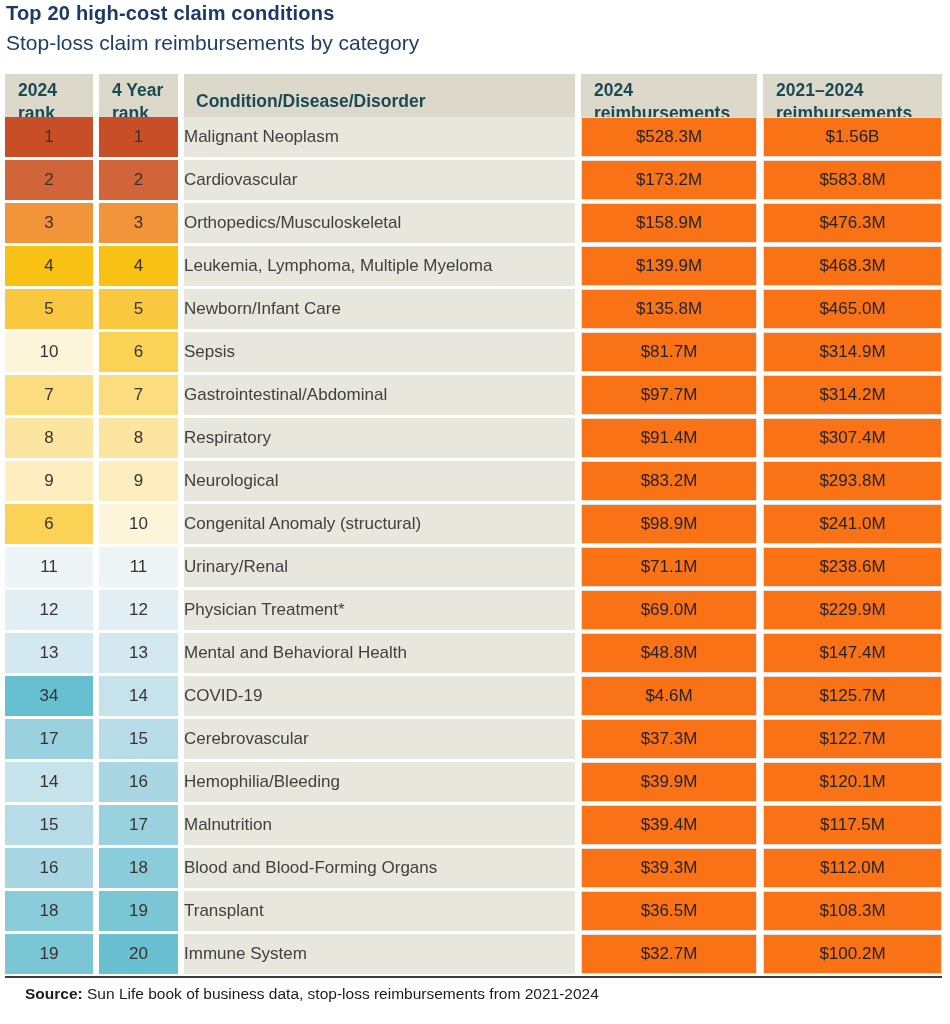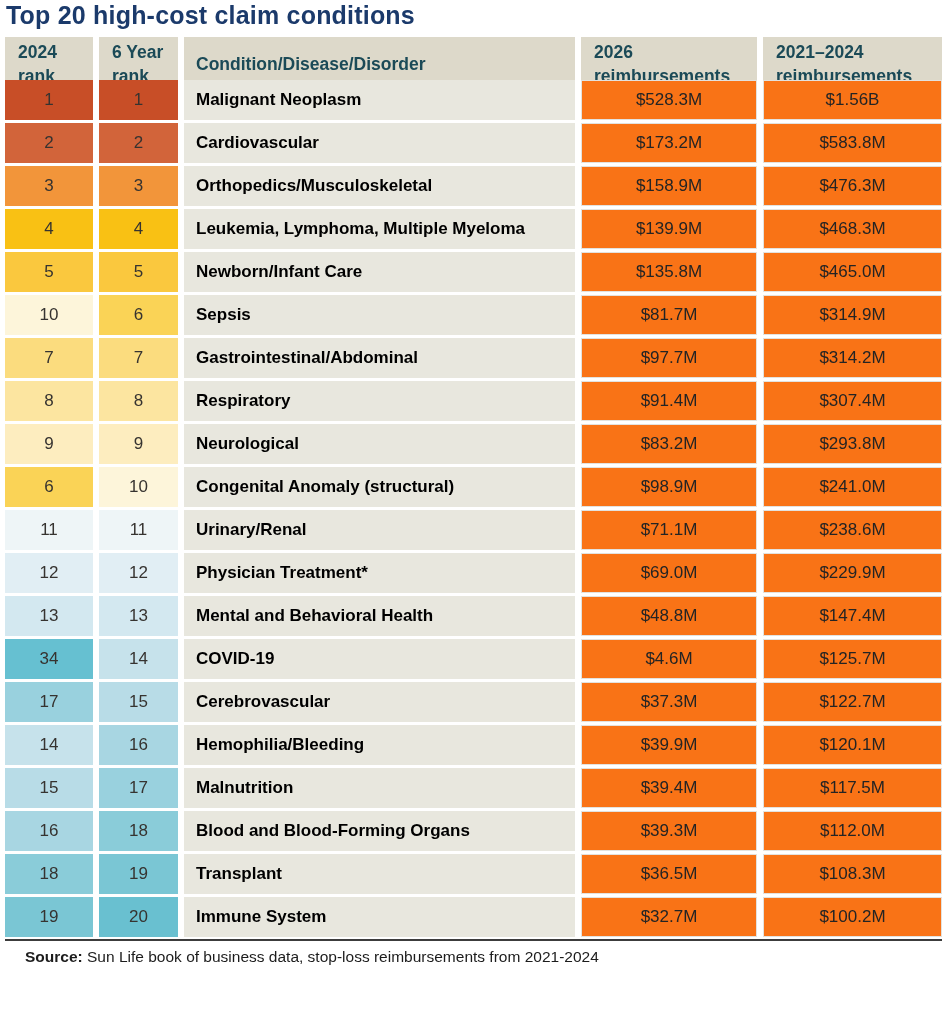--- a/index.html
+++ b/index.html
@@ -12,7 +12,7 @@
 
   .title {
     margin:0 0 7px 1px;
-    font-size:25px; line-height:1.1; font-weight:bold;
+    font-size:20px; line-height:1.1; font-weight:bold;
     color:#1b3a6b; letter-spacing:0.2px;
   }
   .subtitle {

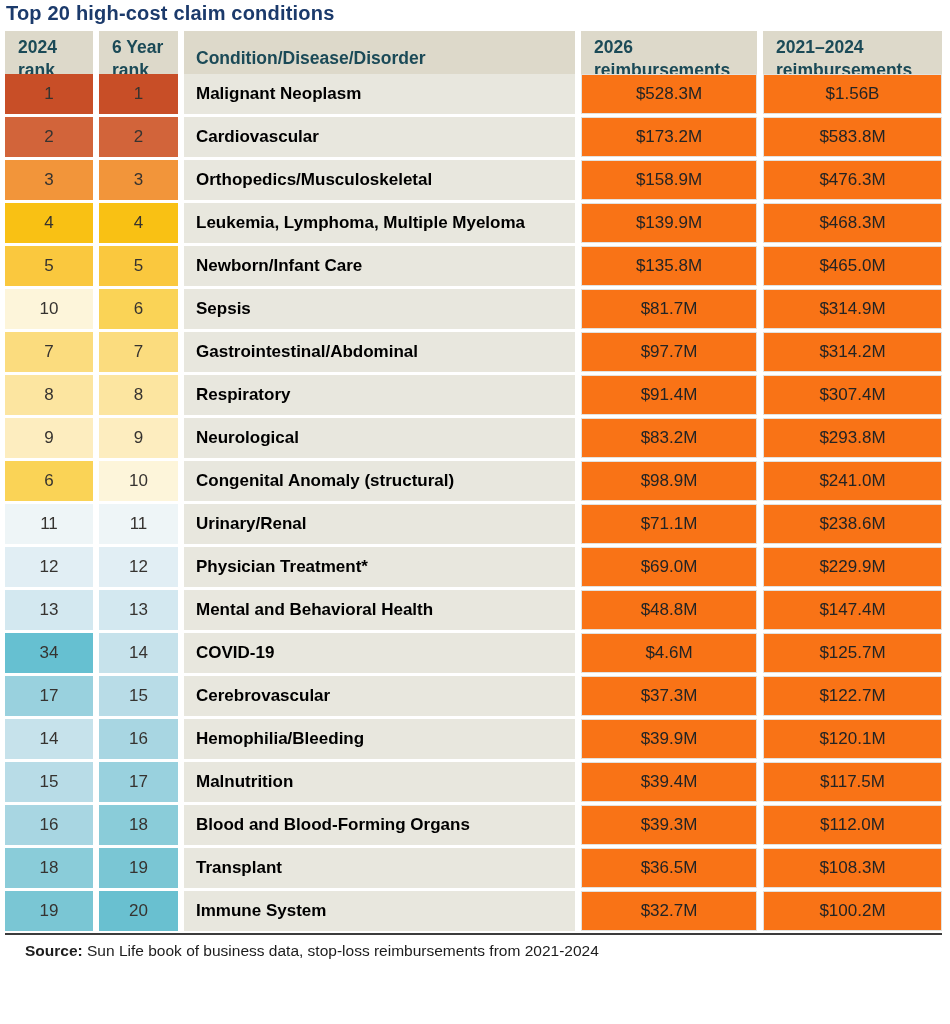--- a/index.html
+++ b/index.html
@@ -58,6 +58,7 @@
 <div class="page">
 
   <h1 class="title">Top 20 high-cost claim conditions</h1>
+  <div class="subtitle">Stop-loss claim reimbursements by category</div>
 
   <div class="table">
     <div class="cell th">2024 rank</div>

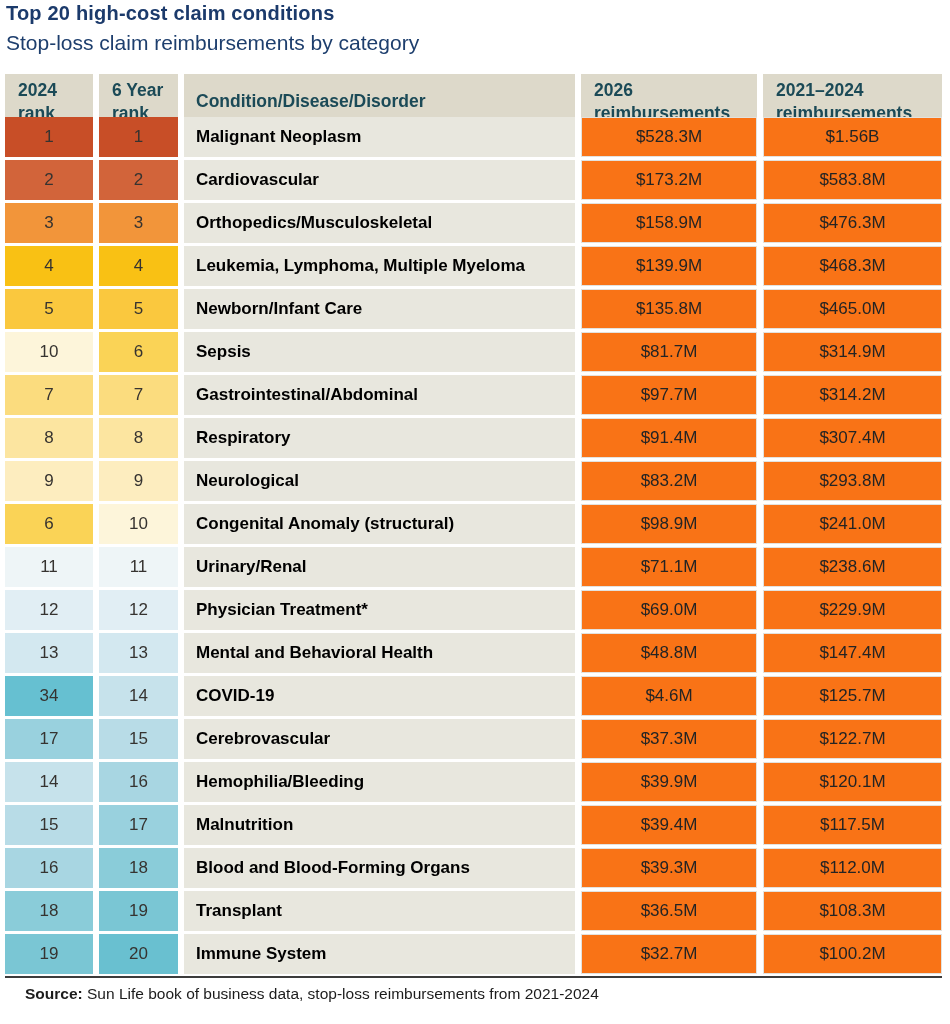--- a/index.html
+++ b/index.html
@@ -62,7 +62,7 @@
 
   <div class="table">
     <div class="cell th">2024 rank</div>
-    <div class="cell th">6 Year rank</div>
+    <div class="cell th">4 Year rank</div>
     <div class="cell th th-cond">Condition/Disease/Disorder</div>
     <div class="cell th">2026 reimbursements</div>
     <div class="cell th">2021–2024 reimbursements</div>

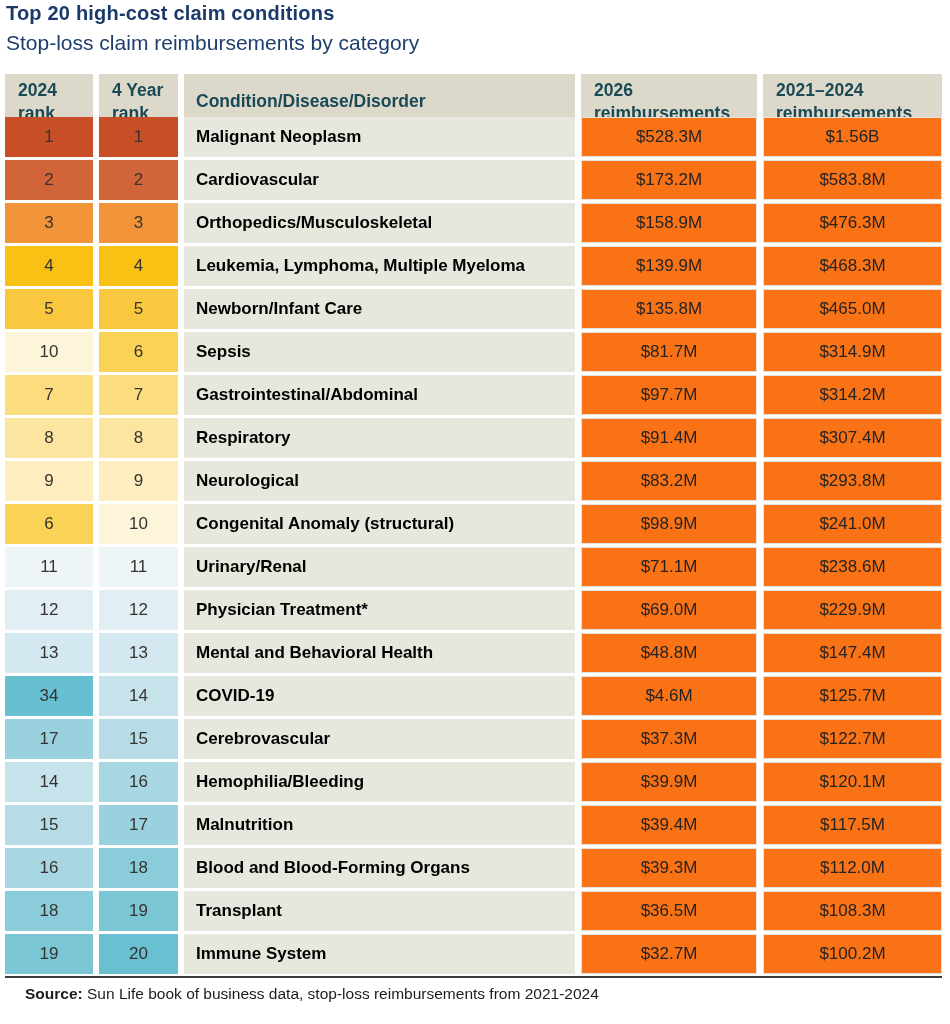--- a/index.html
+++ b/index.html
@@ -64,7 +64,7 @@
     <div class="cell th">2024 rank</div>
     <div class="cell th">4 Year rank</div>
     <div class="cell th th-cond">Condition/Disease/Disorder</div>
-    <div class="cell th">2026 reimbursements</div>
+    <div class="cell th">2024 reimbursements</div>
     <div class="cell th">2021–2024 reimbursements</div>
 
     <div class="tbody" id="table-body"><div class="trow"><div class="cell rank" style="background: rgb(200, 78, 39);">1</div><div class="cell rank" style="background: rgb(200, 78, 39);">1</div><div class="cell cond">Malignant Neoplasm</div><div class="cell val">$528.3M</div><div class="cell val">$1.56B</div></div><div class="trow"><div class="cell rank" style="background: rgb(210, 100, 58);">2</div><div class="cell rank" style="background: rgb(210, 100, 58);">2</div><div class="cell cond">Cardiovascular</div><div class="cell val">$173.2M</div><div class="cell val">$583.8M</div></div><div class="trow"><div class="cell rank" style="background: rgb(242, 149, 58);">3</div><div class="cell rank" style="background: rgb(242, 149, 58);">3</div><div class="cell cond">Orthopedics/Musculoskeletal</div><div class="cell val">$158.9M</div><div class="cell val">$476.3M</div></div><div class="trow"><div class="cell rank" style="background: rgb(249, 193, 20);">4</div><div class="cell rank" style="background: rgb(249, 193, 20);">4</div><div class="cell cond">Leukemia, Lymphoma, Multiple Myeloma</div><div class="cell val">$139.9M</div><div class="cell val">$468.3M</div></div><div class="trow"><div class="cell rank" style="background: rgb(250, 200, 62);">5</div><div class="cell rank" style="background: rgb(250, 200, 62);">5</div><div class="cell cond">Newborn/Infant Care</div><div class="cell val">$135.8M</div><div class="cell val">$465.0M</div></div><div class="trow"><div class="cell rank" style="background: rgb(253, 245, 218);">10</div><div class="cell rank" style="background: rgb(250, 211, 86);">6</div><div class="cell cond">Sepsis</div><div class="cell val">$81.7M</div><div class="cell val">$314.9M</div></div><div class="trow"><div class="cell rank" style="background: rgb(251, 220, 126);">7</div><div class="cell rank" style="background: rgb(251, 220, 126);">7</div><div class="cell cond">Gastrointestinal/Abdominal</div><div class="cell val">$97.7M</div><div class="cell val">$314.2M</div></div><div class="trow"><div class="cell rank" style="background: rgb(252, 229, 160);">8</div><div class="cell rank" style="background: rgb(252, 229, 160);">8</div><div class="cell cond">Respiratory</div><div class="cell val">$91.4M</div><div class="cell val">$307.4M</div></div><div class="trow"><div class="cell rank" style="background: rgb(253, 237, 191);">9</div><div class="cell rank" style="background: rgb(253, 237, 191);">9</div><div class="cell cond">Neurological</div><div class="cell val">$83.2M</div><div class="cell val">$293.8M</div></div><div class="trow"><div class="cell rank" style="background: rgb(250, 211, 86);">6</div><div class="cell rank" style="background: rgb(253, 245, 218);">10</div><div class="cell cond">Congenital Anomaly (structural)</div><div class="cell val">$98.9M</div><div class="cell val">$241.0M</div></div><div class="trow"><div class="cell rank" style="background: rgb(238, 245, 247);">11</div><div class="cell rank" style="background: rgb(238, 245, 247);">11</div><div class="cell cond">Urinary/Renal</div><div class="cell val">$71.1M</div><div class="cell val">$238.6M</div></div><div class="trow"><div class="cell rank" style="background: rgb(225, 238, 244);">12</div><div class="cell rank" style="background: rgb(225, 238, 244);">12</div><div class="cell cond">Physician Treatment*</div><div class="cell val">$69.0M</div><div class="cell val">$229.9M</div></div><div class="trow"><div class="cell rank" style="background: rgb(211, 232, 240);">13</div><div class="cell rank" style="background: rgb(211, 232, 240);">13</div><div class="cell cond">Mental and Behavioral Health</div><div class="cell val">$48.8M</div><div class="cell val">$147.4M</div></div><div class="trow"><div class="cell rank" style="background: rgb(102, 192, 209);">34</div><div class="cell rank" style="background: rgb(198, 226, 235);">14</div><div class="cell cond">COVID-19</div><div class="cell val">$4.6M</div><div class="cell val">$125.7M</div></div><div class="trow"><div class="cell rank" style="background: rgb(153, 209, 222);">17</div><div class="cell rank" style="background: rgb(184, 220, 231);">15</div><div class="cell cond">Cerebrovascular</div><div class="cell val">$37.3M</div><div class="cell val">$122.7M</div></div><div class="trow"><div class="cell rank" style="background: rgb(198, 226, 235);">14</div><div class="cell rank" style="background: rgb(168, 214, 226);">16</div><div class="cell cond">Hemophilia/Bleeding</div><div class="cell val">$39.9M</div><div class="cell val">$120.1M</div></div><div class="trow"><div class="cell rank" style="background: rgb(184, 220, 231);">15</div><div class="cell rank" style="background: rgb(153, 209, 222);">17</div><div class="cell cond">Malnutrition</div><div class="cell val">$39.4M</div><div class="cell val">$117.5M</div></div><div class="trow"><div class="cell rank" style="background: rgb(168, 214, 226);">16</div><div class="cell rank" style="background: rgb(138, 204, 217);">18</div><div class="cell cond">Blood and Blood-Forming Organs</div><div class="cell val">$39.3M</div><div class="cell val">$112.0M</div></div><div class="trow"><div class="cell rank" style="background: rgb(138, 204, 217);">18</div><div class="cell rank" style="background: rgb(122, 198, 212);">19</div><div class="cell cond">Transplant</div><div class="cell val">$36.5M</div><div class="cell val">$108.3M</div></div><div class="trow"><div class="cell rank" style="background: rgb(122, 198, 212);">19</div><div class="cell rank" style="background: rgb(105, 192, 208);">20</div><div class="cell cond">Immune System</div><div class="cell val">$32.7M</div><div class="cell val">$100.2M</div></div></div>

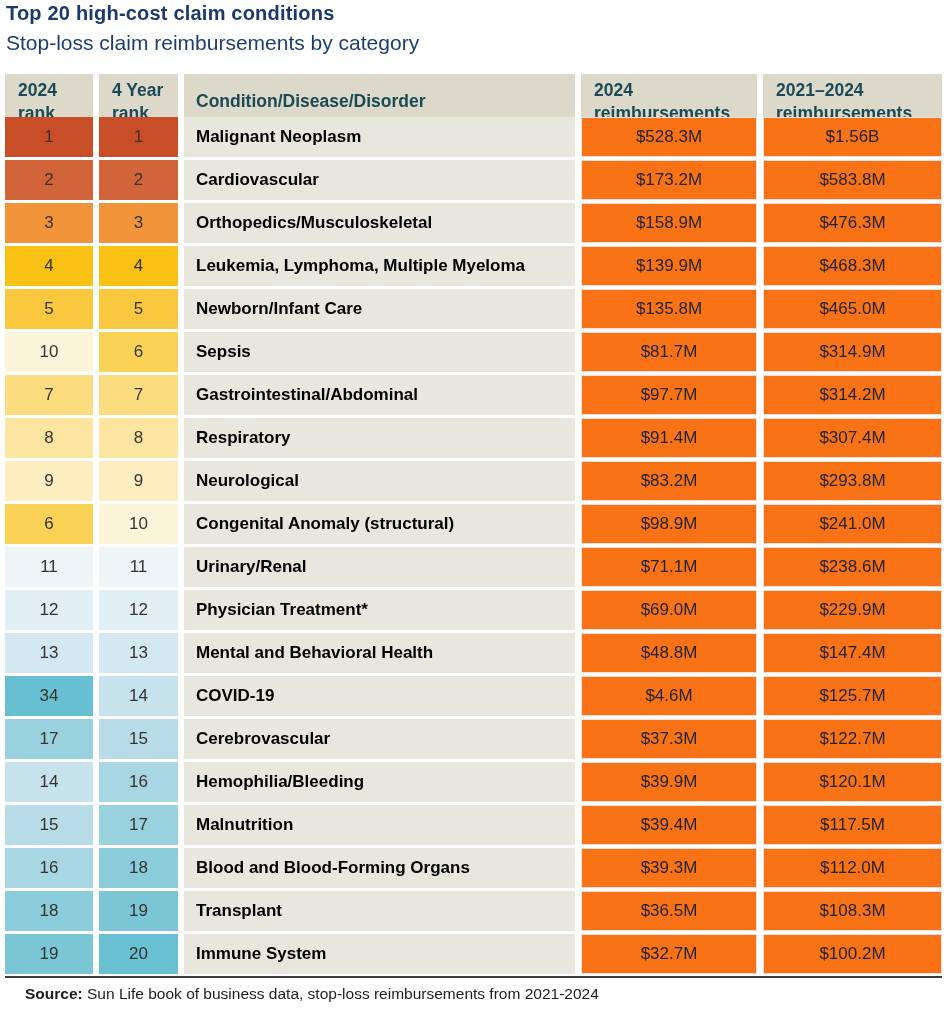--- a/index.html
+++ b/index.html
@@ -39,7 +39,7 @@
   .th.th-cond { padding-left:12px;text-align:right; }
 
   .rank  { justify-content:center; color:#363330; }
-  .cond  { background:#e8e7de; padding-left:12px; color:#000000;font-weight:bold; }
+  .cond  { background:#e8e7de; color:#404040; }
   .val   { background:#f97316; justify-content:center;
            border:1px solid #e3e2de; color:#242424; }
 

